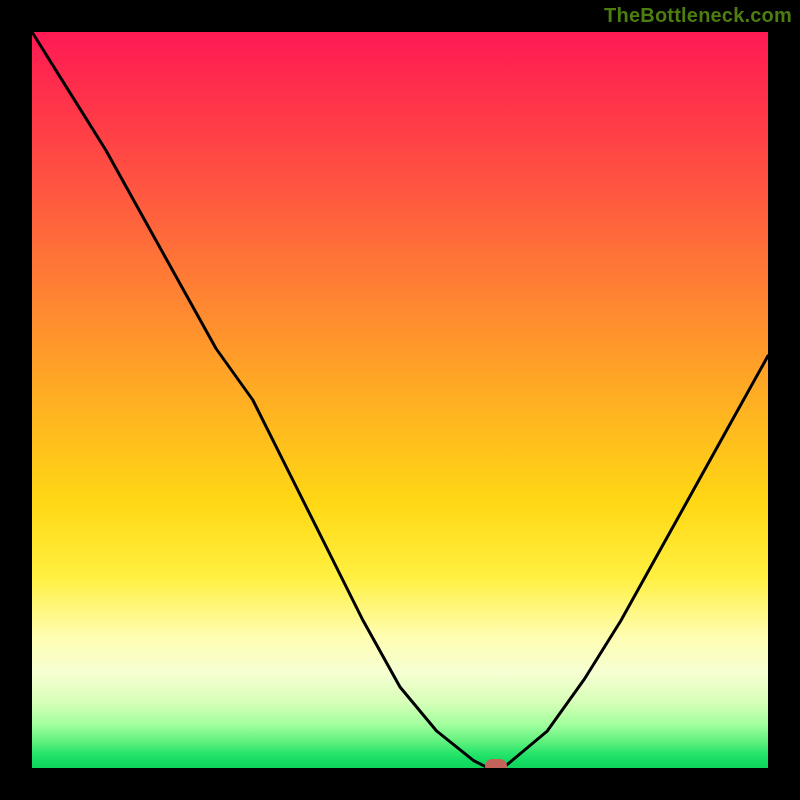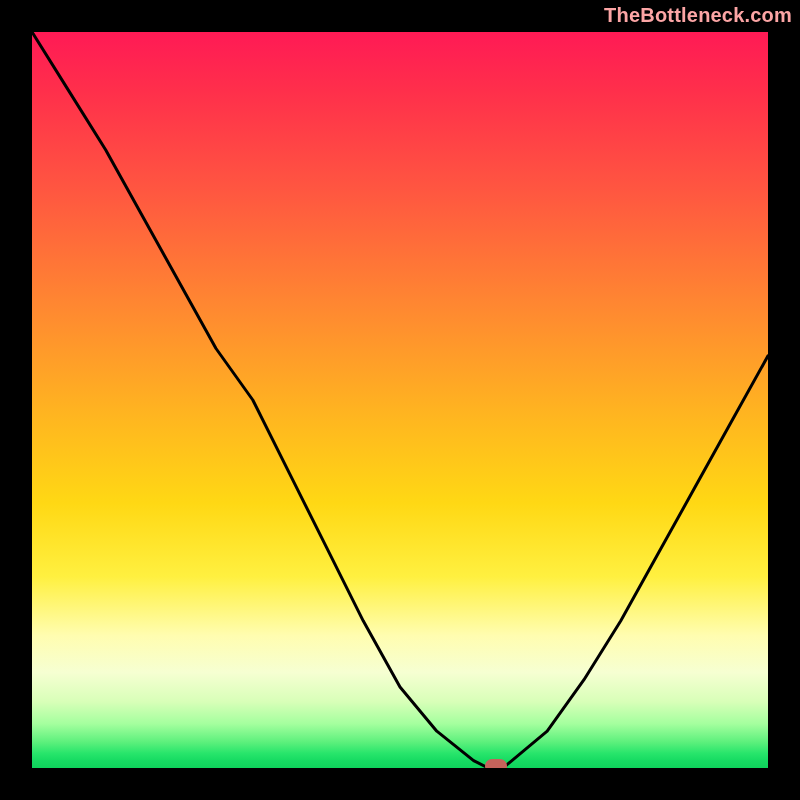--- a/index.html
+++ b/index.html
@@ -21,7 +21,7 @@
     position: absolute;
     top: 4px;
     right: 8px;
-    color: #fca5a5;
+    color: #4d7c0f;
     font-size: 20px;
     font-weight: 600;
     letter-spacing: 0.2px;

